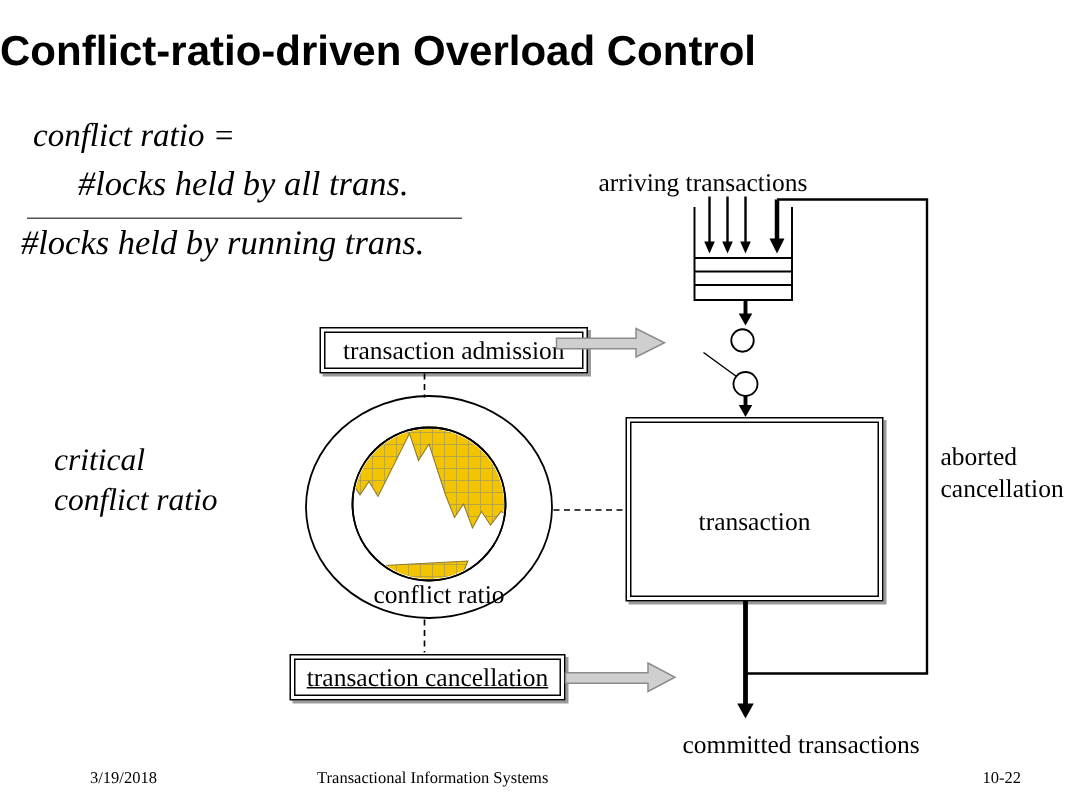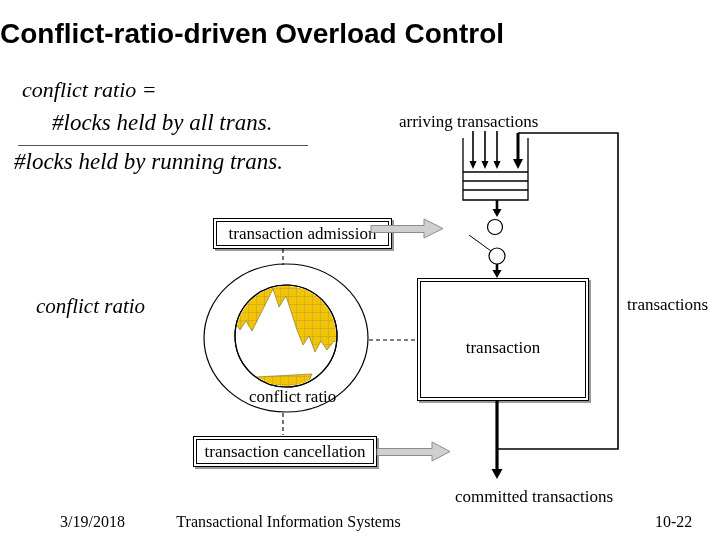--- a/index.html
+++ b/index.html
@@ -129,6 +129,7 @@
 <div class="abs serif17 lbl-arriving">arriving transactions</div>
 
 <div class="abs lbl-critical">
+  <div>critical</div>
   <div>conflict ratio</div>
 </div>
 

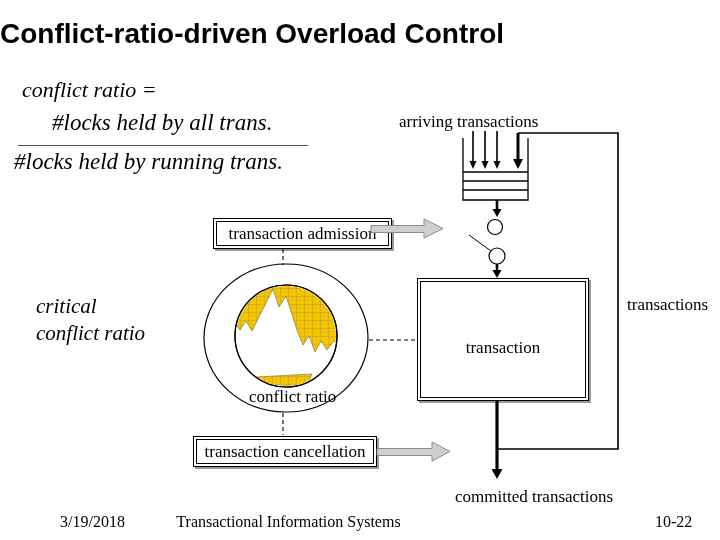--- a/index.html
+++ b/index.html
@@ -136,6 +136,7 @@
 <div class="abs serif17 lbl-conflict-ratio">conflict ratio</div>
 
 <div class="abs serif17 lbl-aborted">
+  <div>aborted</div>
   <div>transactions</div>
 </div>
 

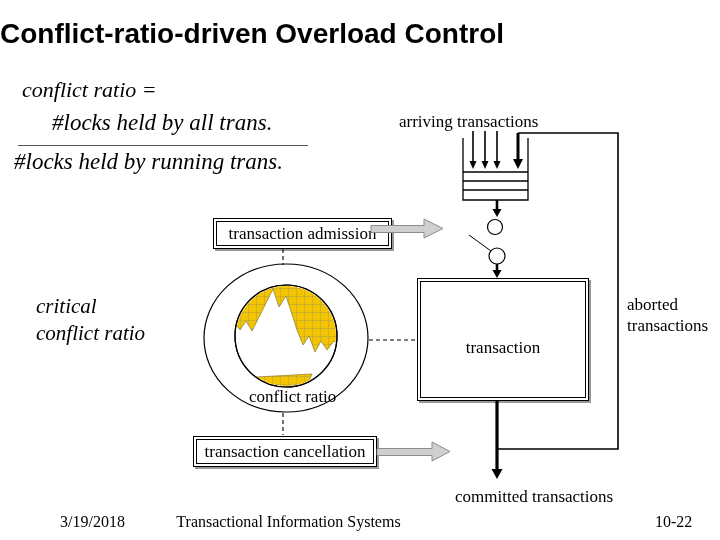--- a/index.html
+++ b/index.html
@@ -137,7 +137,7 @@
 
 <div class="abs serif17 lbl-aborted">
   <div>aborted</div>
-  <div>transactions</div>
+  <div>cancellation</div>
 </div>
 
 <div class="abs serif17 lbl-committed">committed transactions</div>

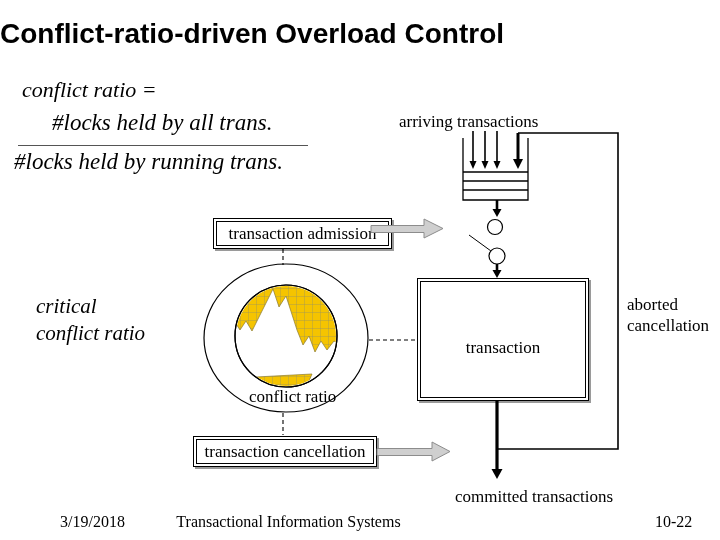--- a/index.html
+++ b/index.html
@@ -24,7 +24,7 @@
   .dbox::before{content:"";position:absolute;inset:2px;border:1px solid #000;pointer-events:none;}
   .box-admission{left:193px;top:218px;width:177px;height:29px;margin-left:20px;}
   .box-execution{left:417px;top:278px;width:170px;height:121px;}
-  .box-cancellation{left:193px;top:436px;width:182px;height:29px;}
+  .box-cancellation{left:193px;top:436px;width:182px;height:29px;text-decoration:underline;}
   .exec-lines{text-align:left;margin-top:15px;}
   svg.diagram{position:absolute;left:0;top:0;z-index:2;pointer-events:none;}
   .footer{top:513px;font-size:16px;z-index:3;}

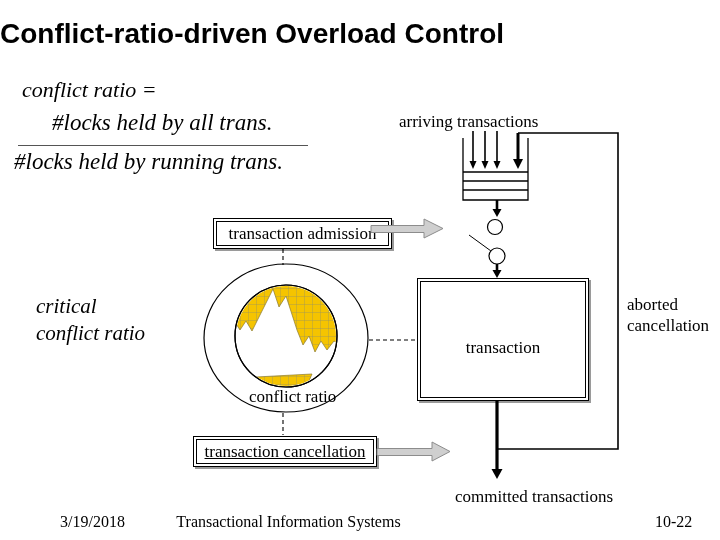--- a/index.html
+++ b/index.html
@@ -27,7 +27,7 @@
   .box-cancellation{left:193px;top:436px;width:182px;height:29px;text-decoration:underline;}
   .exec-lines{text-align:left;margin-top:15px;}
   svg.diagram{position:absolute;left:0;top:0;z-index:2;pointer-events:none;}
-  .footer{top:513px;font-size:16px;z-index:3;}
+  .footer{top:513px;font-size:11px;z-index:3;}
   .footer-date{left:60px;}
   .footer-center{left:0;width:577px;text-align:center;}
   .footer-page{left:634px;margin-left:21px;}

